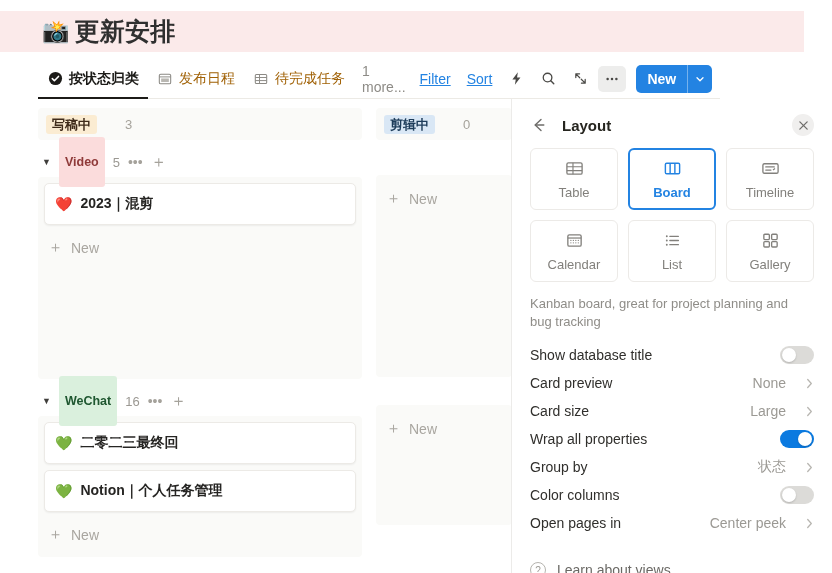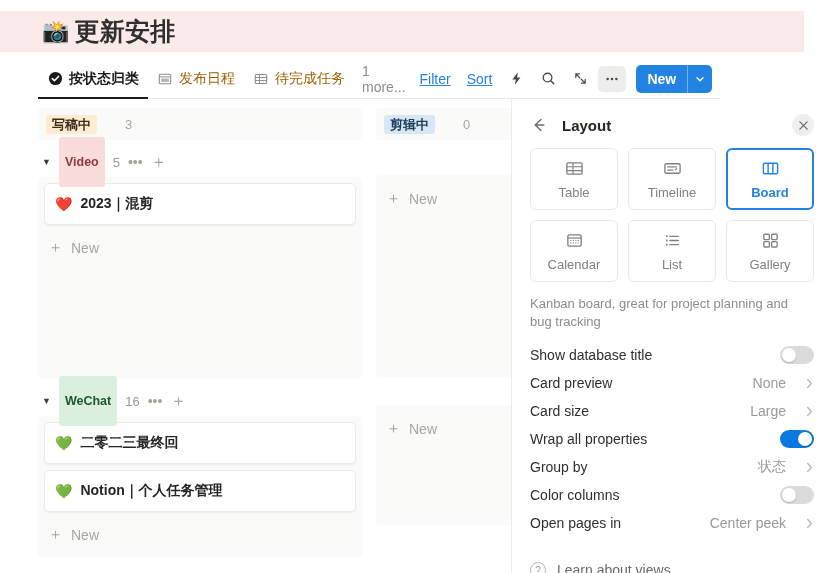--- a/index.html
+++ b/index.html
@@ -387,6 +387,16 @@
         <span class="lab">Table</span>
       </div>
 
+      <div class="lay-opt sel">
+        <span class="ic">
+          <svg width="19" height="19" viewBox="0 0 20 20">
+              <rect x="2.5" y="4.5" width="15" height="11" rx="1.4" stroke="currentColor" stroke-width="1.5" fill="none"></rect>
+              <path d="M7.5 4.5v11M12.5 4.5v11" stroke="currentColor" stroke-width="1.5"></path>
+            </svg>
+        </span>
+        <span class="lab">Board</span>
+      </div>
+
       <div class="lay-opt">
         <span class="ic">
           <svg width="19" height="19" viewBox="0 0 20 20">
@@ -396,16 +406,6 @@
             </svg>
         </span>
         <span class="lab">Timeline</span>
-      </div>
-
-      <div class="lay-opt sel">
-        <span class="ic">
-          <svg width="19" height="19" viewBox="0 0 20 20">
-              <rect x="2.5" y="4.5" width="15" height="11" rx="1.4" stroke="currentColor" stroke-width="1.5" fill="none"></rect>
-              <path d="M7.5 4.5v11M12.5 4.5v11" stroke="currentColor" stroke-width="1.5"></path>
-            </svg>
-        </span>
-        <span class="lab">Board</span>
       </div>
 
       <div class="lay-opt">

